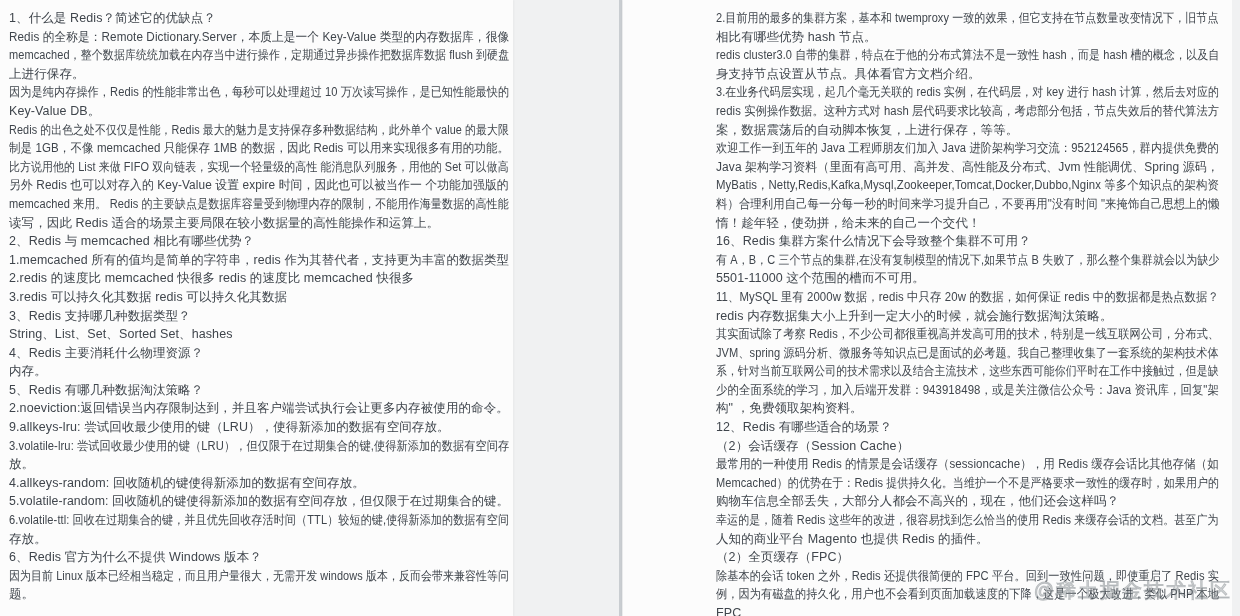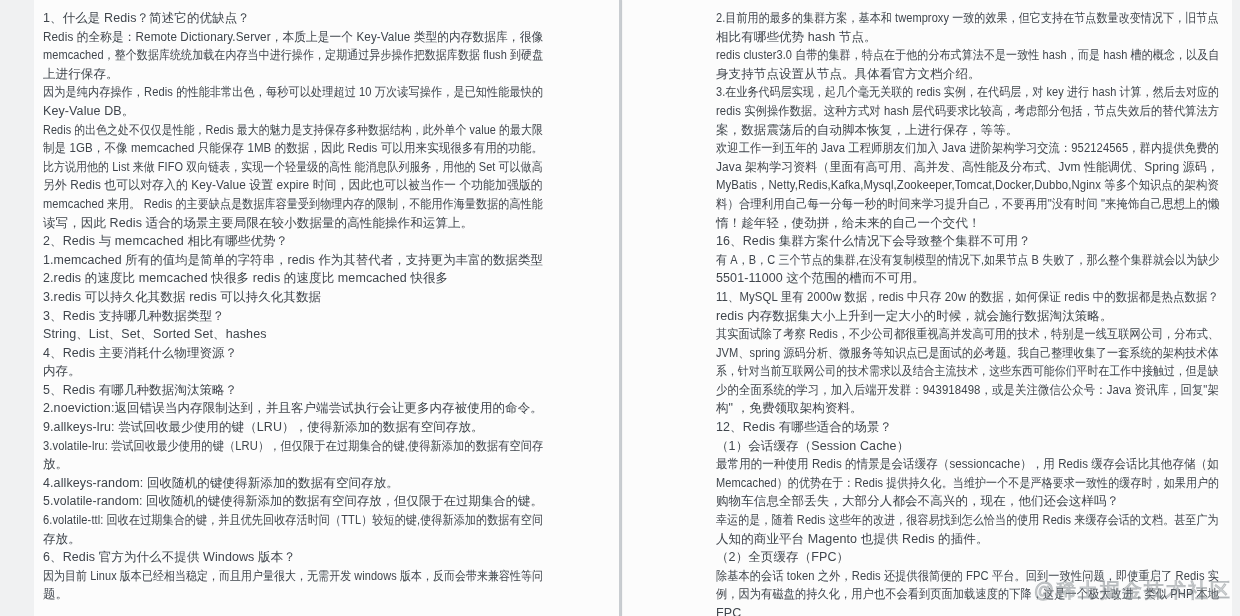--- a/index.html
+++ b/index.html
@@ -15,7 +15,7 @@
     background: #fcfcfc;
     overflow: hidden;
   }
-  #page-left { left: 0; width: 608px; box-shadow: 1px 0 2px rgba(0,0,0,0.04); margin-left: 34px; }
+  #page-left { left: 0; width: 513px; box-shadow: 1px 0 2px rgba(0,0,0,0.04); }
   #page-right { left: 623px; width: 609px; box-shadow: -1px 0 2px rgba(0,0,0,0.04); }
   .text-col { position: absolute; top: 9px; }
   #page-left  .text-col { left: 9px;  width: 500px; }

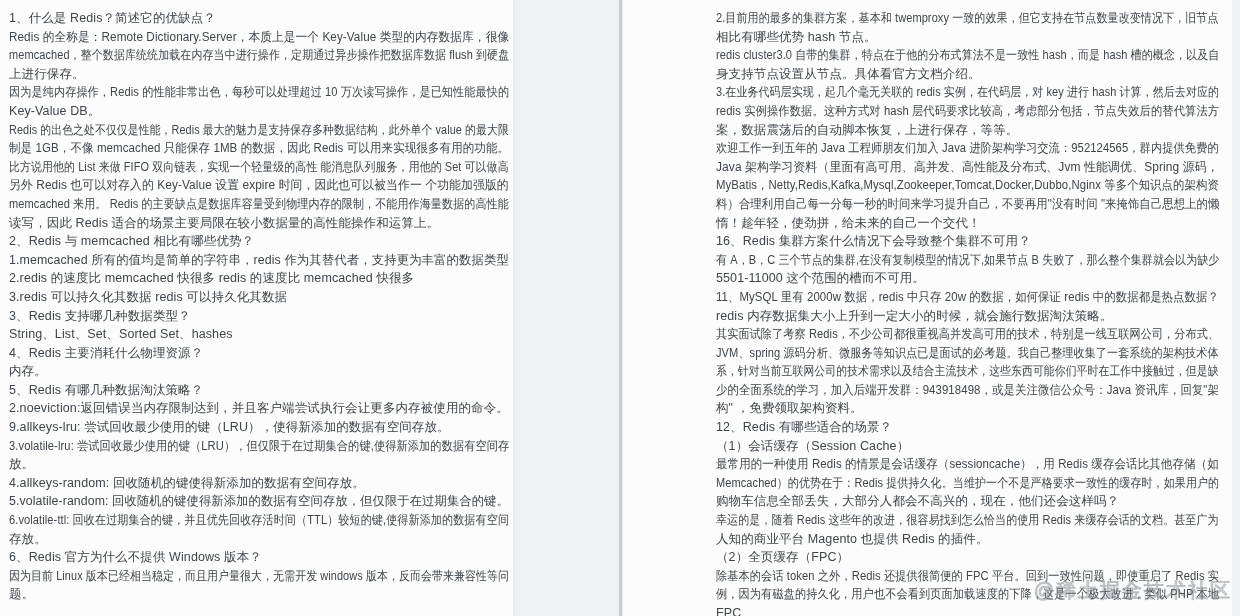--- a/index.html
+++ b/index.html
@@ -111,7 +111,7 @@
       <div class="line" style="transform: scaleX(0.911232);">少的全面系统的学习，加入后端开发群：943918498，或是关注微信公众号：Java 资讯库，回复"架</div>
       <div class="line">构" ，免费领取架构资料。</div>
       <div class="line">12、Redis 有哪些适合的场景？</div>
-      <div class="line">（1）会话缓存（Session Cache）</div>
+      <div class="line">（2）会话缓存（Session Cache）</div>
       <div class="line" style="transform: scaleX(0.919561);">最常用的一种使用 Redis 的情景是会话缓存（sessioncache），用 Redis 缓存会话比其他存储（如</div>
       <div class="line" style="transform: scaleX(0.880911);">Memcached）的优势在于：Redis 提供持久化。当维护一个不是严格要求一致性的缓存时，如果用户的</div>
       <div class="line">购物车信息全部丢失，大部分人都会不高兴的，现在，他们还会这样吗？</div>

